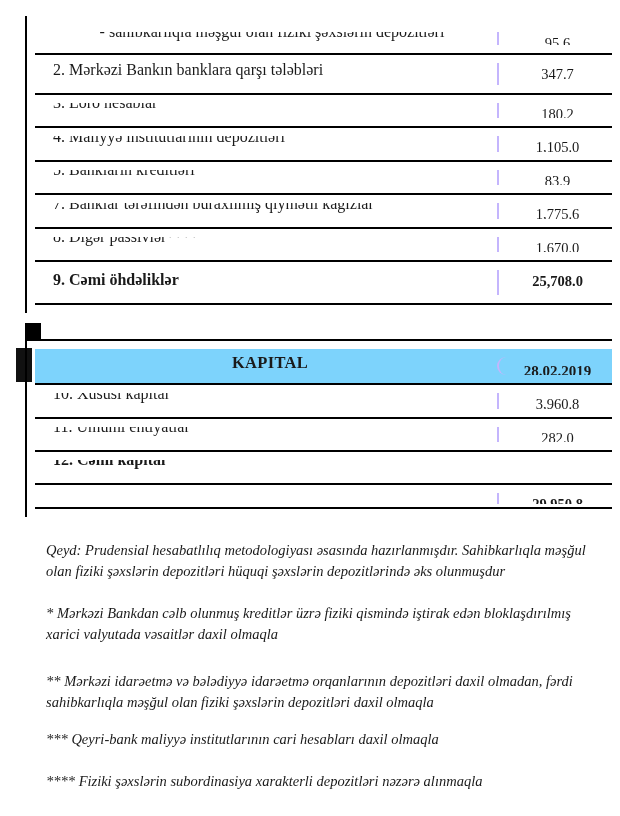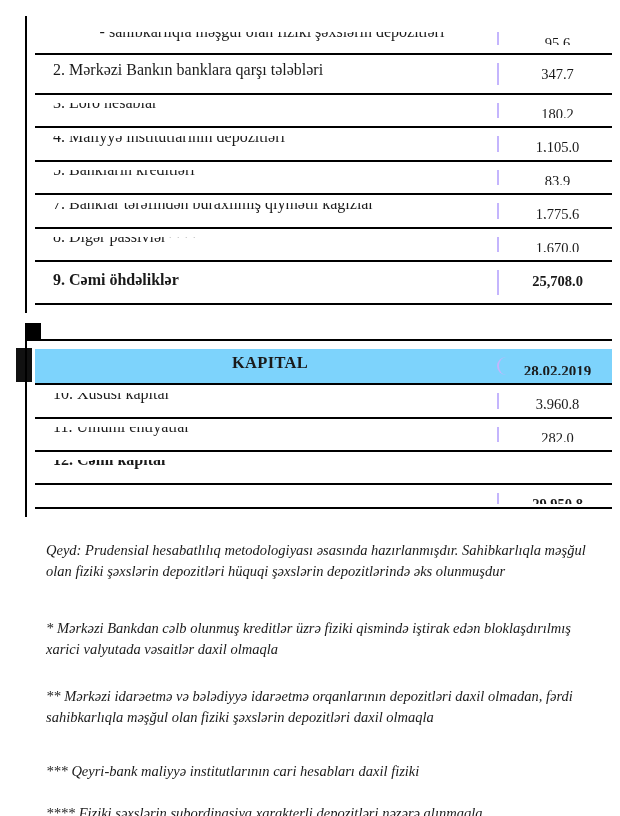--- a/index.html
+++ b/index.html
@@ -100,7 +100,7 @@
     font-size: 14.5px;
     line-height: 21px;
   }
-  .notes p.n1 { margin-bottom: 20px; }
+  .notes p.n1 { margin-bottom: 5px; }
   .notes p.n2 { margin-bottom: 10px; }
   .notes p.n3 { margin-bottom: 17px; font-style: italic; }
   .notes p.n4 { margin-bottom: 5px; }

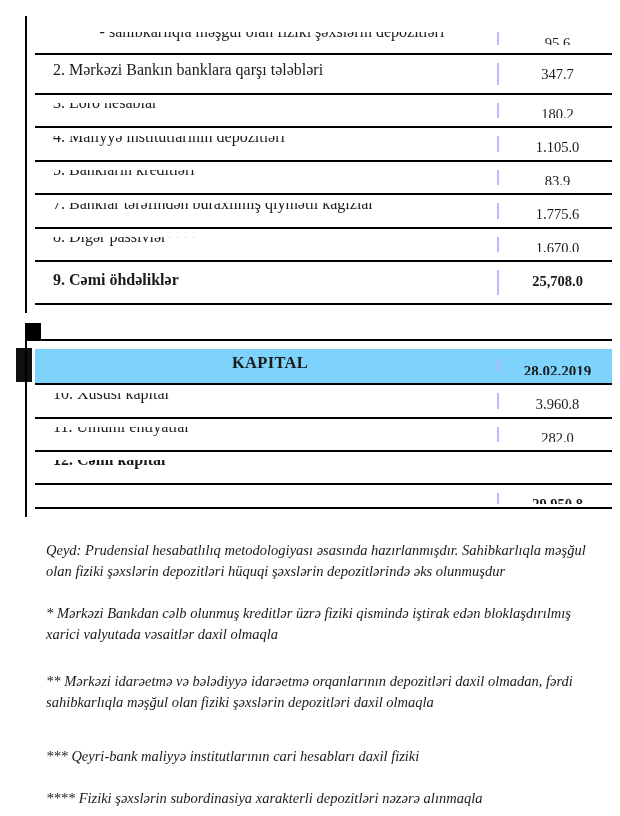--- a/index.html
+++ b/index.html
@@ -102,7 +102,7 @@
   }
   .notes p.n1 { margin-bottom: 5px; }
   .notes p.n2 { margin-bottom: 10px; }
-  .notes p.n3 { margin-bottom: 17px; font-style: italic; }
+  .notes p.n3 { margin-bottom: 0; font-style: italic; }
   .notes p.n4 { margin-bottom: 5px; }
 </style>
 </head>

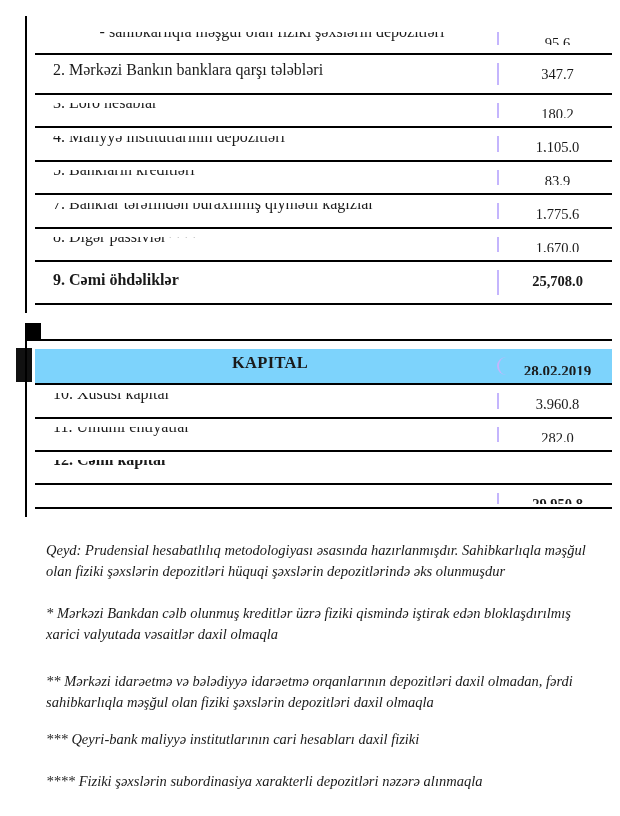--- a/index.html
+++ b/index.html
@@ -174,7 +174,7 @@
     <p class="n1">Qeyd: Prudensial hesabatlılıq metodologiyası əsasında hazırlanmışdır. Sahibkarlıqla məşğul olan fiziki şəxslərin depozitləri hüquqi şəxslərin depozitlərində əks olunmuşdur</p>
     <p class="n2">* Mərkəzi Bankdan cəlb olunmuş kreditlər üzrə fiziki qismində iştirak edən bloklaşdırılmış xarici valyutada vəsaitlər daxil olmaqla</p>
     <p class="n3">** Mərkəzi idarəetmə və bələdiyyə idarəetmə orqanlarının depozitləri daxil olmadan, fərdi sahibkarlıqla məşğul olan fiziki şəxslərin depozitləri daxil olmaqla</p>
-    <p class="n4">*** Qeyri-bank maliyyə institutlarının cari hesabları daxil fiziki</p>
+    <p class="n4">*** Qeyri-bank maliyyə institutlarının cari hesabları daxil olmaqla</p>
     <p class="n5">**** Fiziki şəxslərin subordinasiya xarakterli depozitləri nəzərə alınmaqla</p>
   </div>
 

